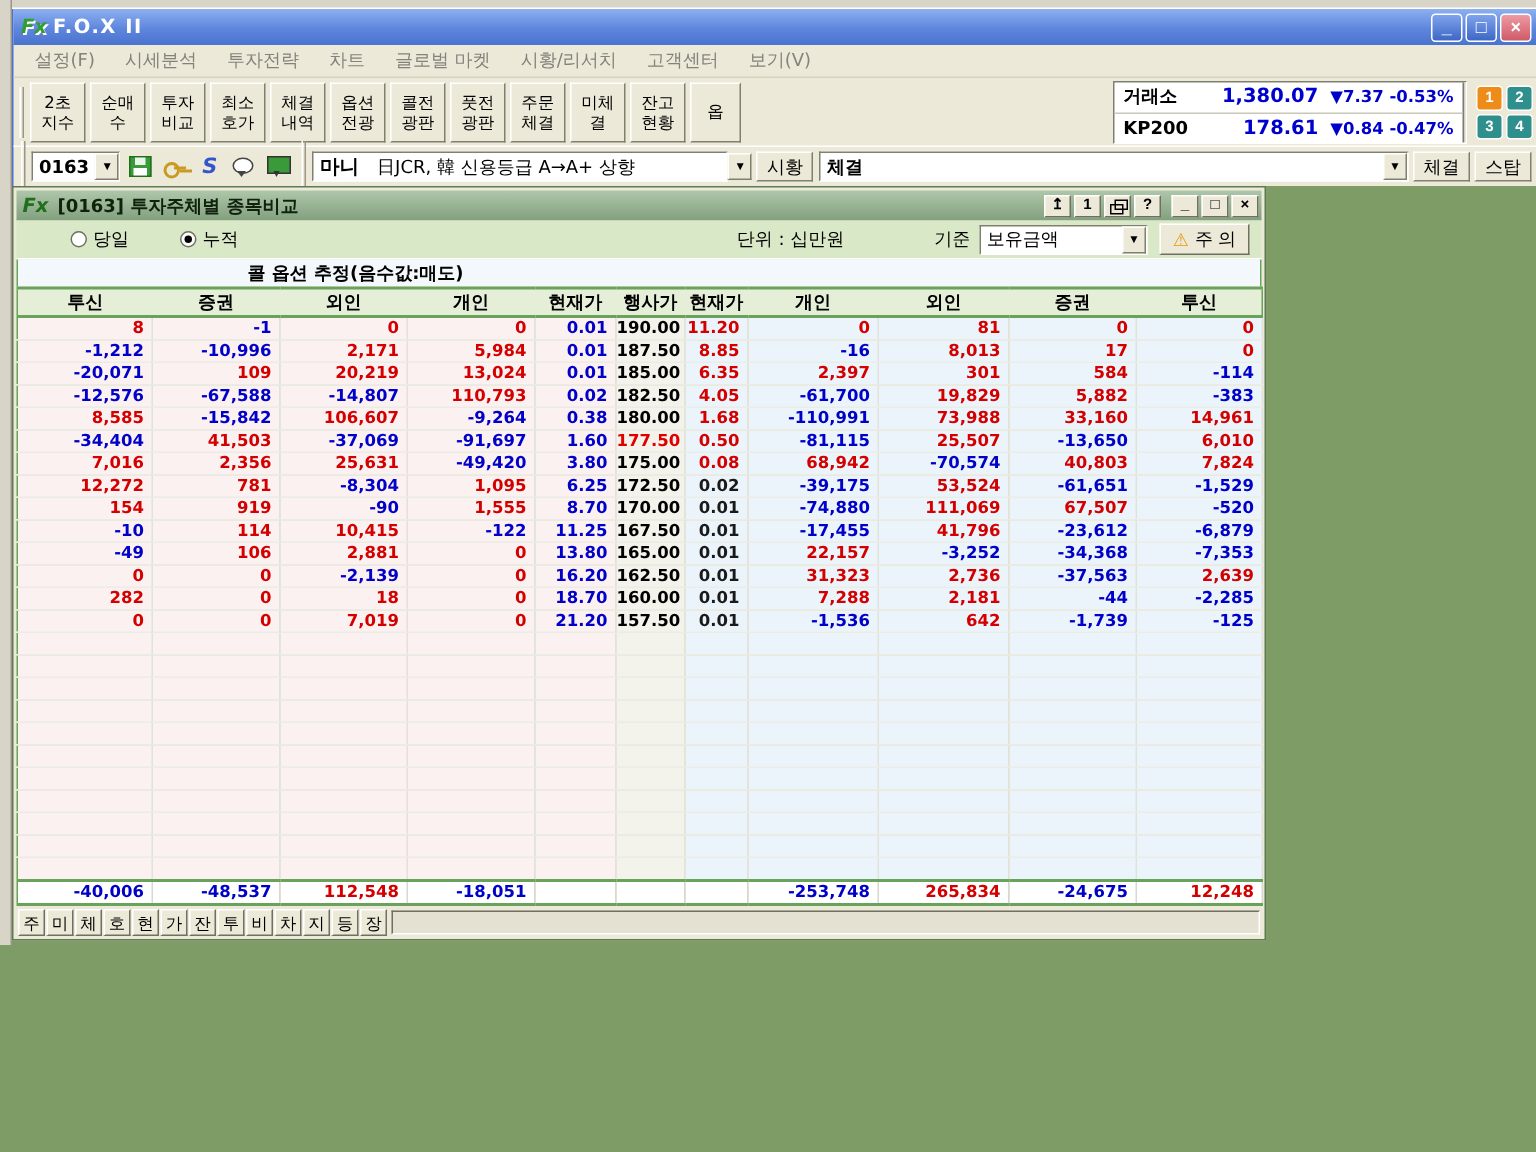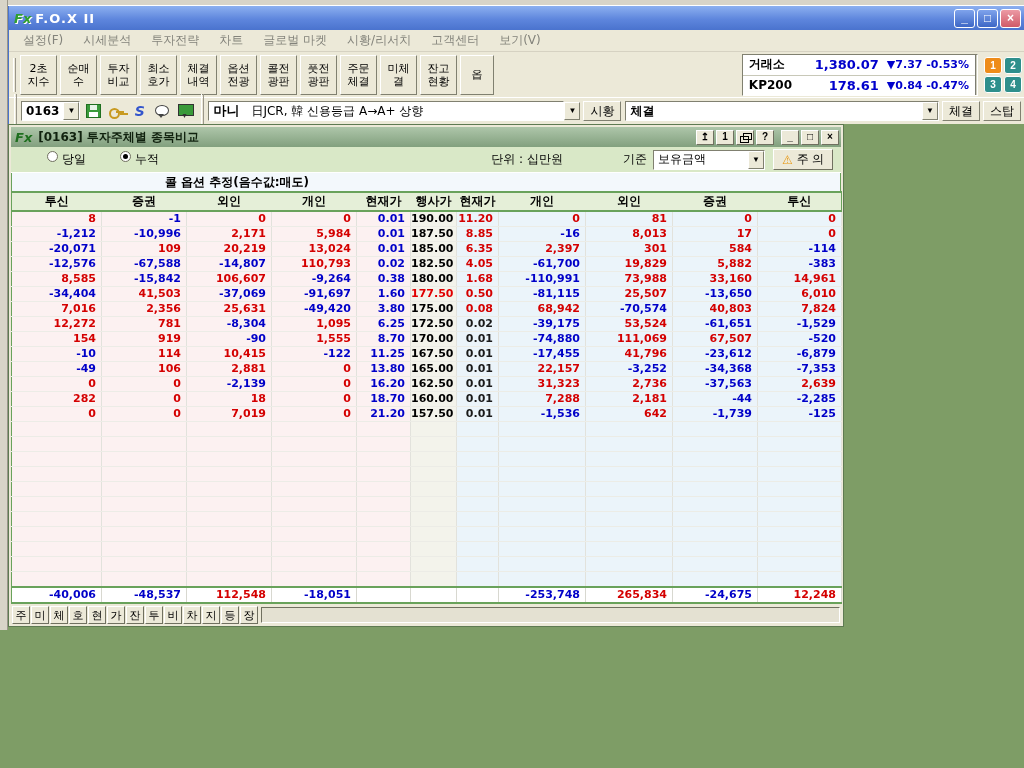--- a/index.html
+++ b/index.html
@@ -56,7 +56,7 @@
   .chat-icon::after { content:""; position:absolute; left:3px; bottom:0; width:0; height:0; border-left:3px solid transparent; border-right:3px solid transparent; border-top:4px solid #444; }
   .monitor-icon::before { content:""; position:absolute; left:0; top:0; width:14px; height:10px; border:1px solid #333; background:#3A9A3A; }
   .monitor-icon::after { content:"▾"; position:absolute; left:4px; top:7px; font-size:8px; color:#333; }
-  .ticker { display:flex; align-items:center; background:#FFFFFF; border:1px solid; border-color:#808070 #FFFFFF #FFFFFF #808070; height:20px; width:356px; padding:0 4px; overflow:hidden; white-space:nowrap; }
+  .ticker { display:flex; align-items:center; background:#FFFFFF; border:1px solid; border-color:#808070 #FFFFFF #FFFFFF #808070; height:20px; width:277px; padding:0 4px; overflow:hidden; white-space:nowrap; }
   .ticker .tk-label { font-weight:bold; font-size:13px; margin-right:12px; }
   .ticker .tk-text { font-size:12px; }
   .sm-btn { height:20px; background:#ECE9D8; border:1px solid; border-color:#FFFFFF #808070 #808070 #FFFFFF; font-family:inherit; font-size:12px; padding:0 6px; margin-left:3px; }

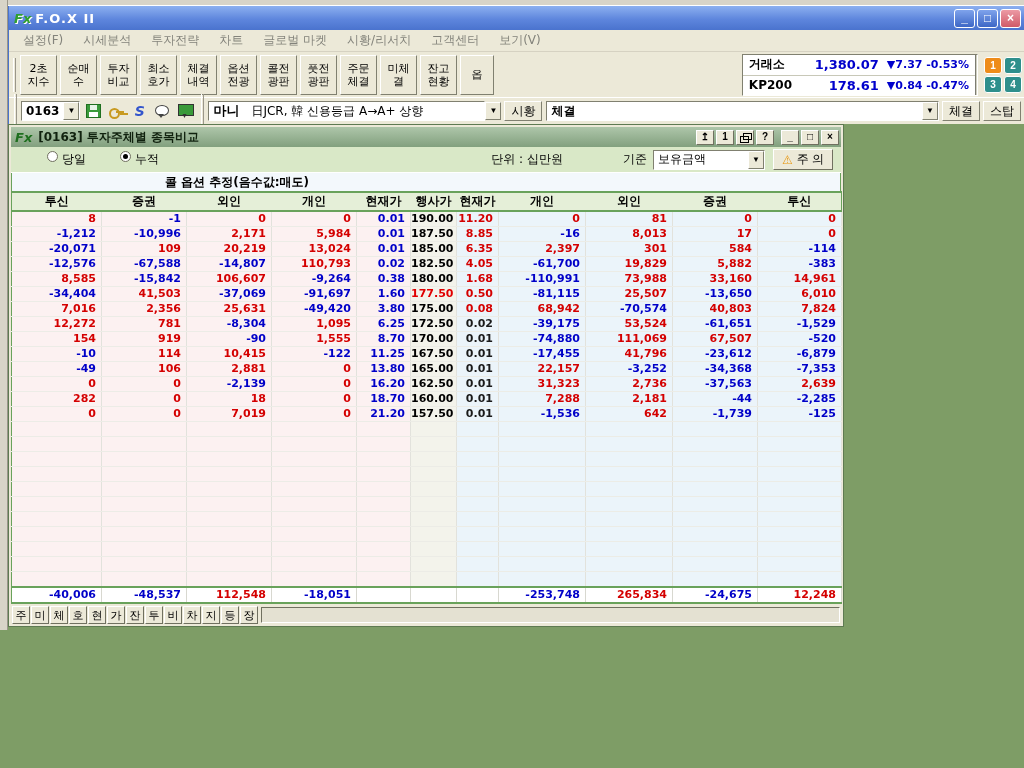--- a/index.html
+++ b/index.html
@@ -73,7 +73,7 @@
   .ct-btn.cascade::after { content:""; position:absolute; left:6px; top:2px; width:7px; height:5px; border:1px solid #000; }
 
   .child-controls { height:26px; background:#D9E8C7; display:flex; align-items:center; padding:0 8px; border-bottom:1px solid #FFFFFF; }
-  .radio-item { display:flex; align-items:flex-start; margin-right:34px; }
+  .radio-item { display:flex; align-items:center; margin-right:34px; }
   .radio-item:first-of-type { margin-left:28px; }
   .radio-circle { width:11px; height:11px; border-radius:50%; background:#FFFFFF; border:1px solid #707060; display:inline-block; margin-right:4px; position:relative; }
   .radio-circle.sel::after { content:""; position:absolute; left:2px; top:2px; width:5px; height:5px; border-radius:50%; background:#000; }

